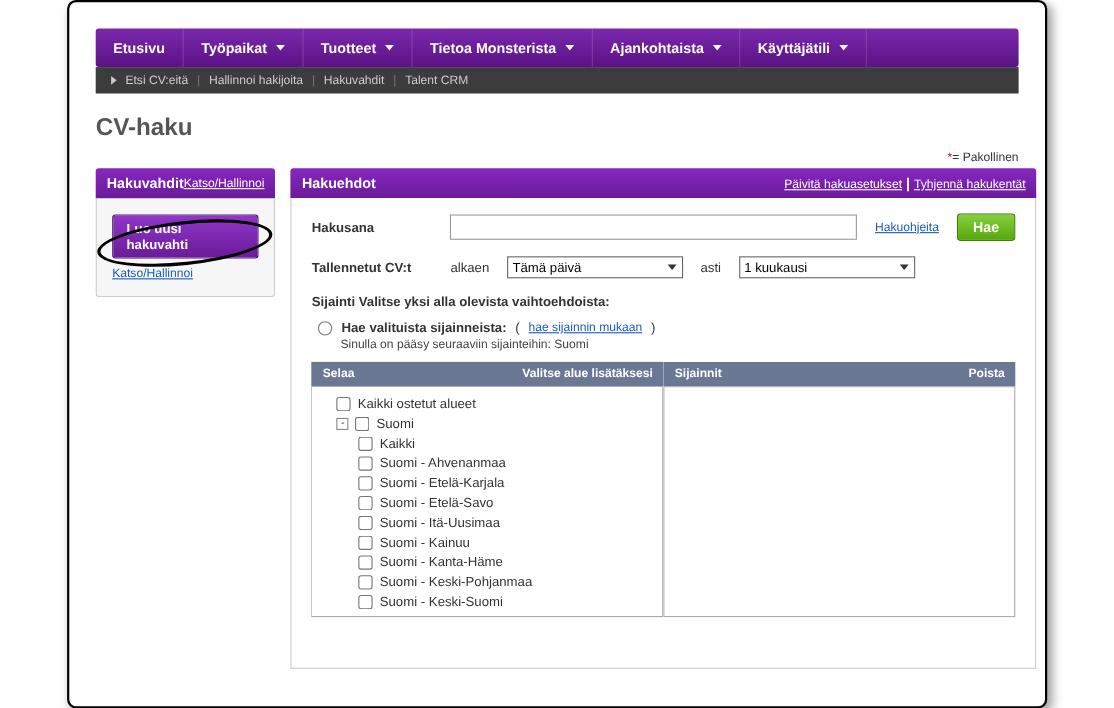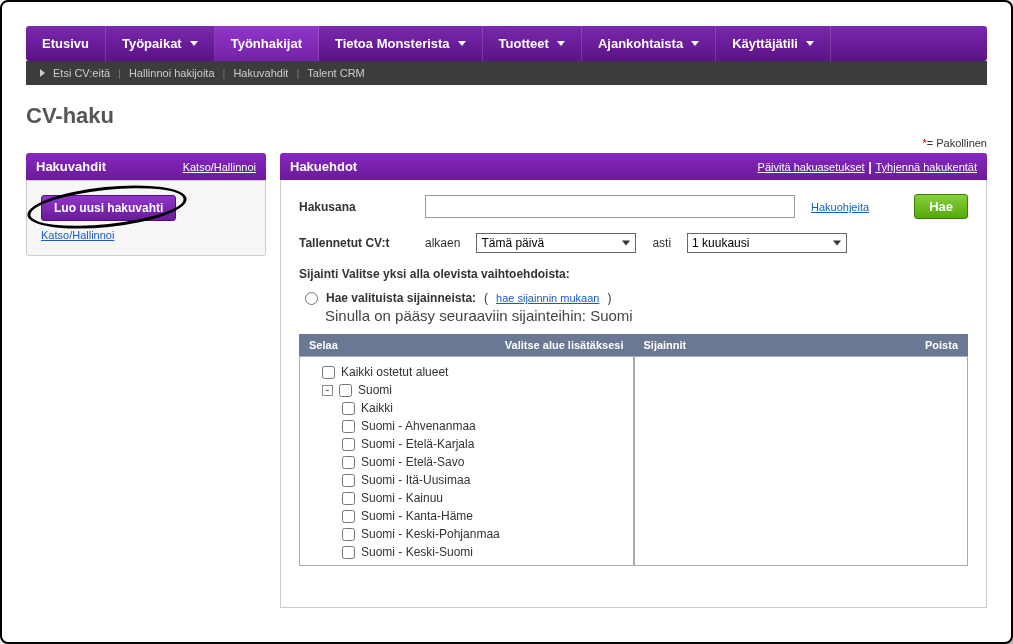--- a/index.html
+++ b/index.html
@@ -6,7 +6,7 @@
     body { font-family: Arial, Helvetica, sans-serif; font-size: 12px; color: #333; background: #fff; }
 
     .frame {
-      width: 1013px; height: 644px; margin: 0 auto;
+      width: 891px; height: 644px; margin: 0 auto;
       border: 2px solid #000; border-radius: 8px;
       box-shadow: 4px 4px 10px rgba(0,0,0,0.4);
       position: relative; overflow: hidden; background: #fff;

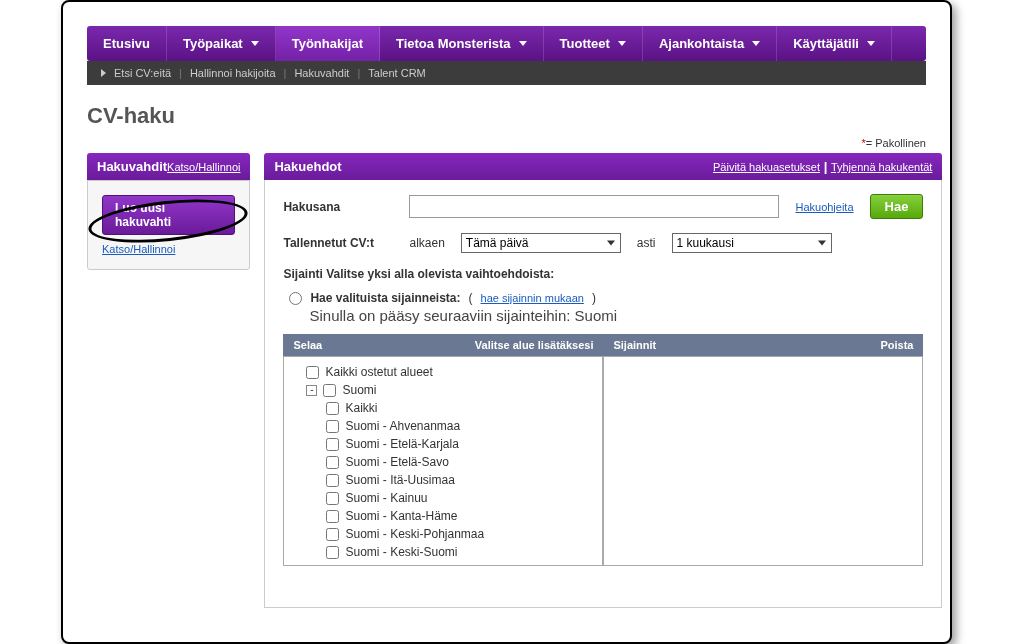--- a/index.html
+++ b/index.html
@@ -100,7 +100,6 @@
     <div class="topnav" id="topnav">
         <div class="topnav-item">Etusivu</div>
         <div class="topnav-item">Työpaikat<span class="chev"></span></div>
-        <div class="topnav-item active">Työnhakijat</div>
         <div class="topnav-item">Tietoa Monsterista<span class="chev"></span></div>
         <div class="topnav-item">Tuotteet<span class="chev"></span></div>
         <div class="topnav-item">Ajankohtaista<span class="chev"></span></div>

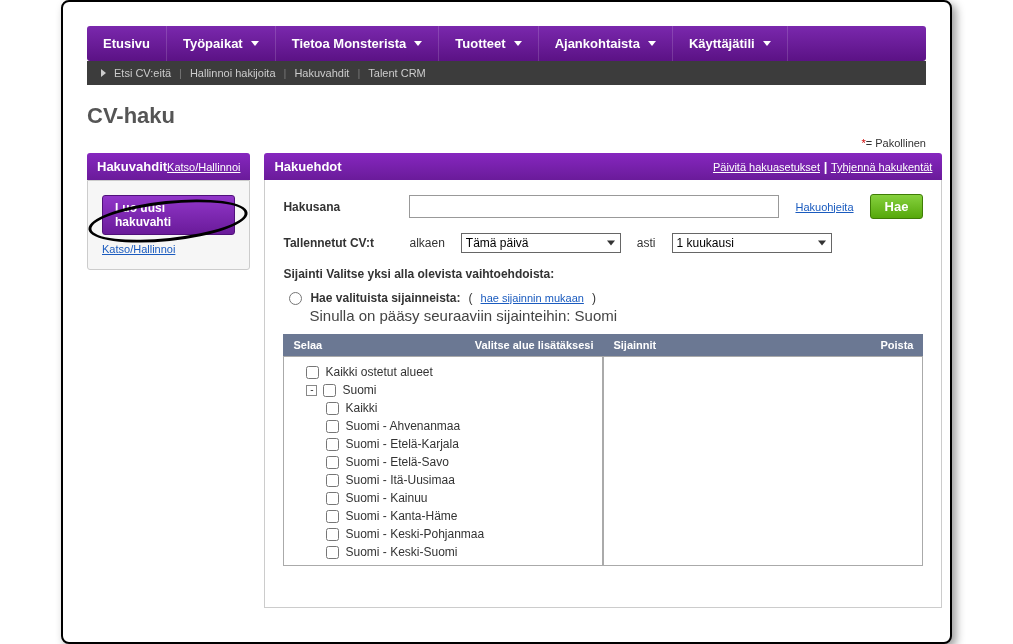--- a/index.html
+++ b/index.html
@@ -100,8 +100,8 @@
     <div class="topnav" id="topnav">
         <div class="topnav-item">Etusivu</div>
         <div class="topnav-item">Työpaikat<span class="chev"></span></div>
+        <div class="topnav-item">Tuotteet<span class="chev"></span></div>
         <div class="topnav-item">Tietoa Monsterista<span class="chev"></span></div>
-        <div class="topnav-item">Tuotteet<span class="chev"></span></div>
         <div class="topnav-item">Ajankohtaista<span class="chev"></span></div>
         <div class="topnav-item">Käyttäjätili<span class="chev"></span></div>
       </div>

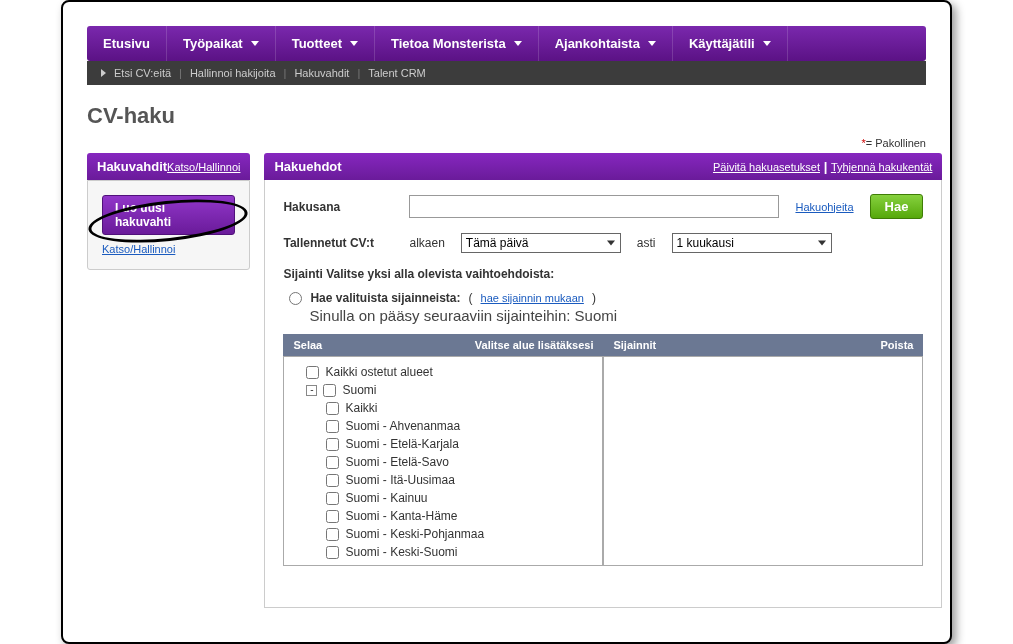--- a/index.html
+++ b/index.html
@@ -76,7 +76,7 @@
 
     .sectionhead { font-weight:bold; font-size:12px; margin:6px 0 10px 0;}
     .radio-row { display:flex; align-items:center; gap:8px; margin-left:6px; font-size:12px;}
-    .hint { font-size:15px; color:#444; margin-left:26px; margin-top:2px; margin-bottom:10px;}
+    .hint { font-size:11px; color:#444; margin-left:26px; margin-top:2px; margin-bottom:10px;}
 
     .twin { display:flex; margin-top:6px;}
     .listpanel { flex:1; }

